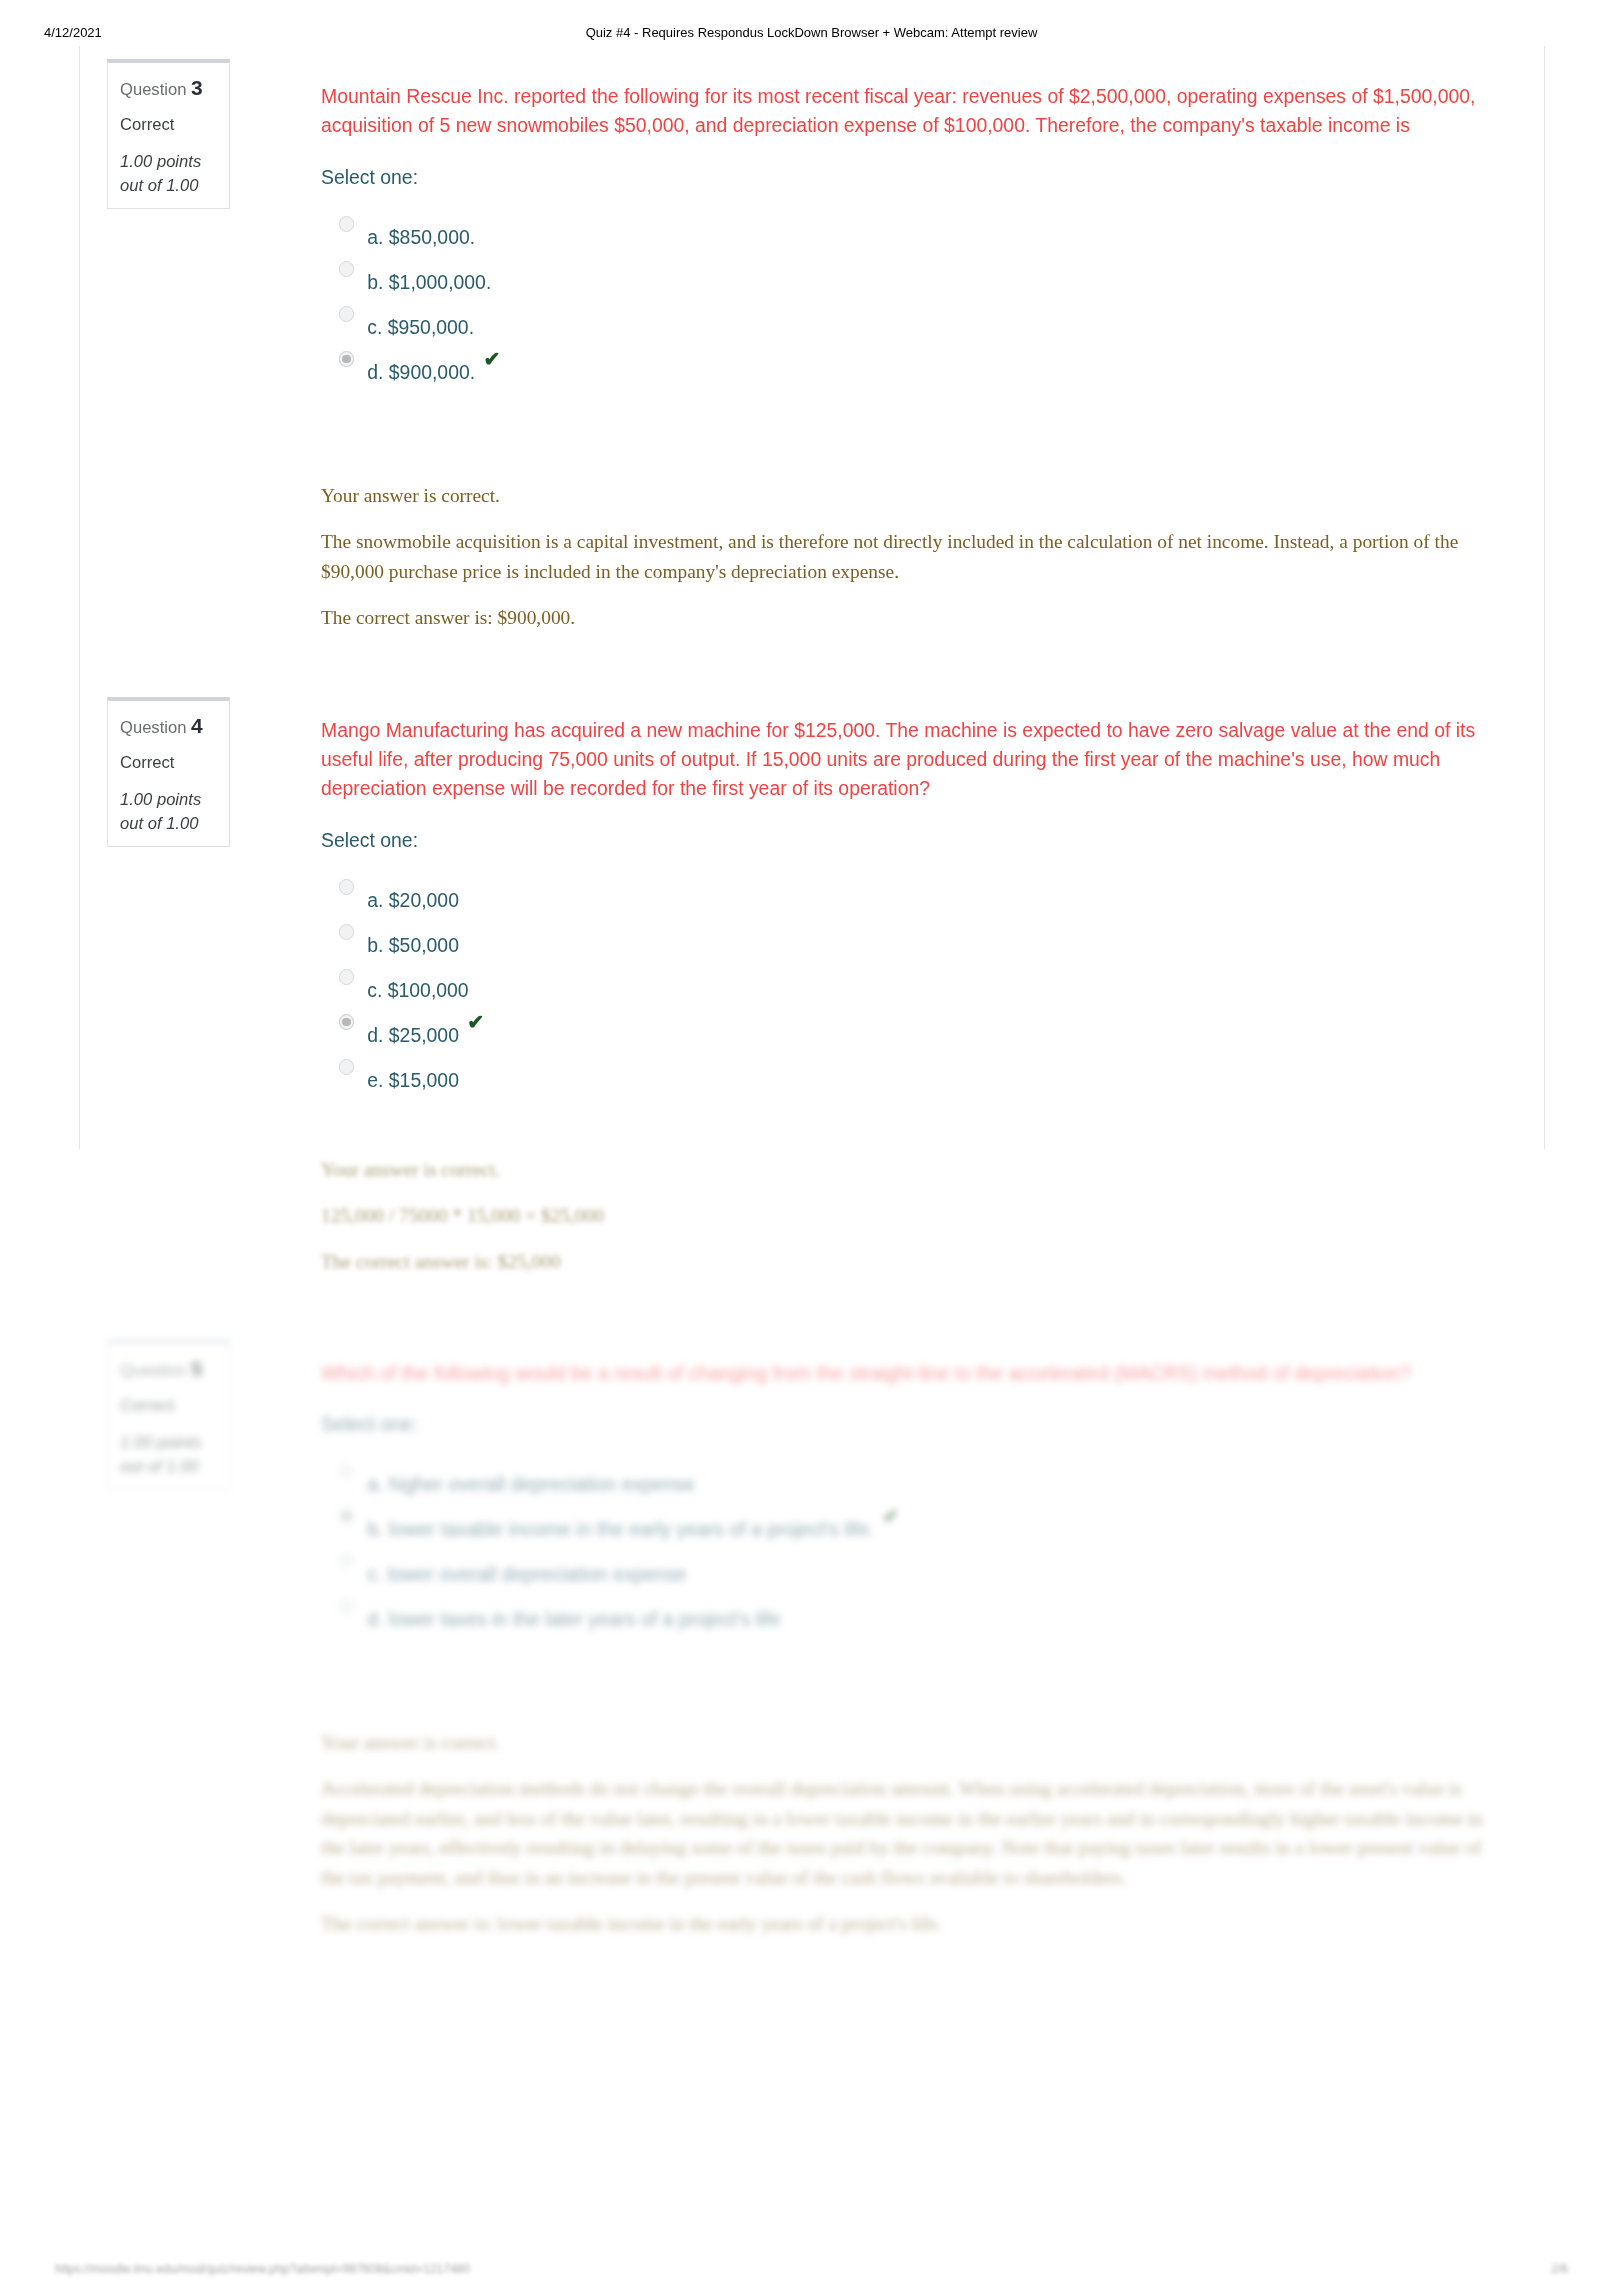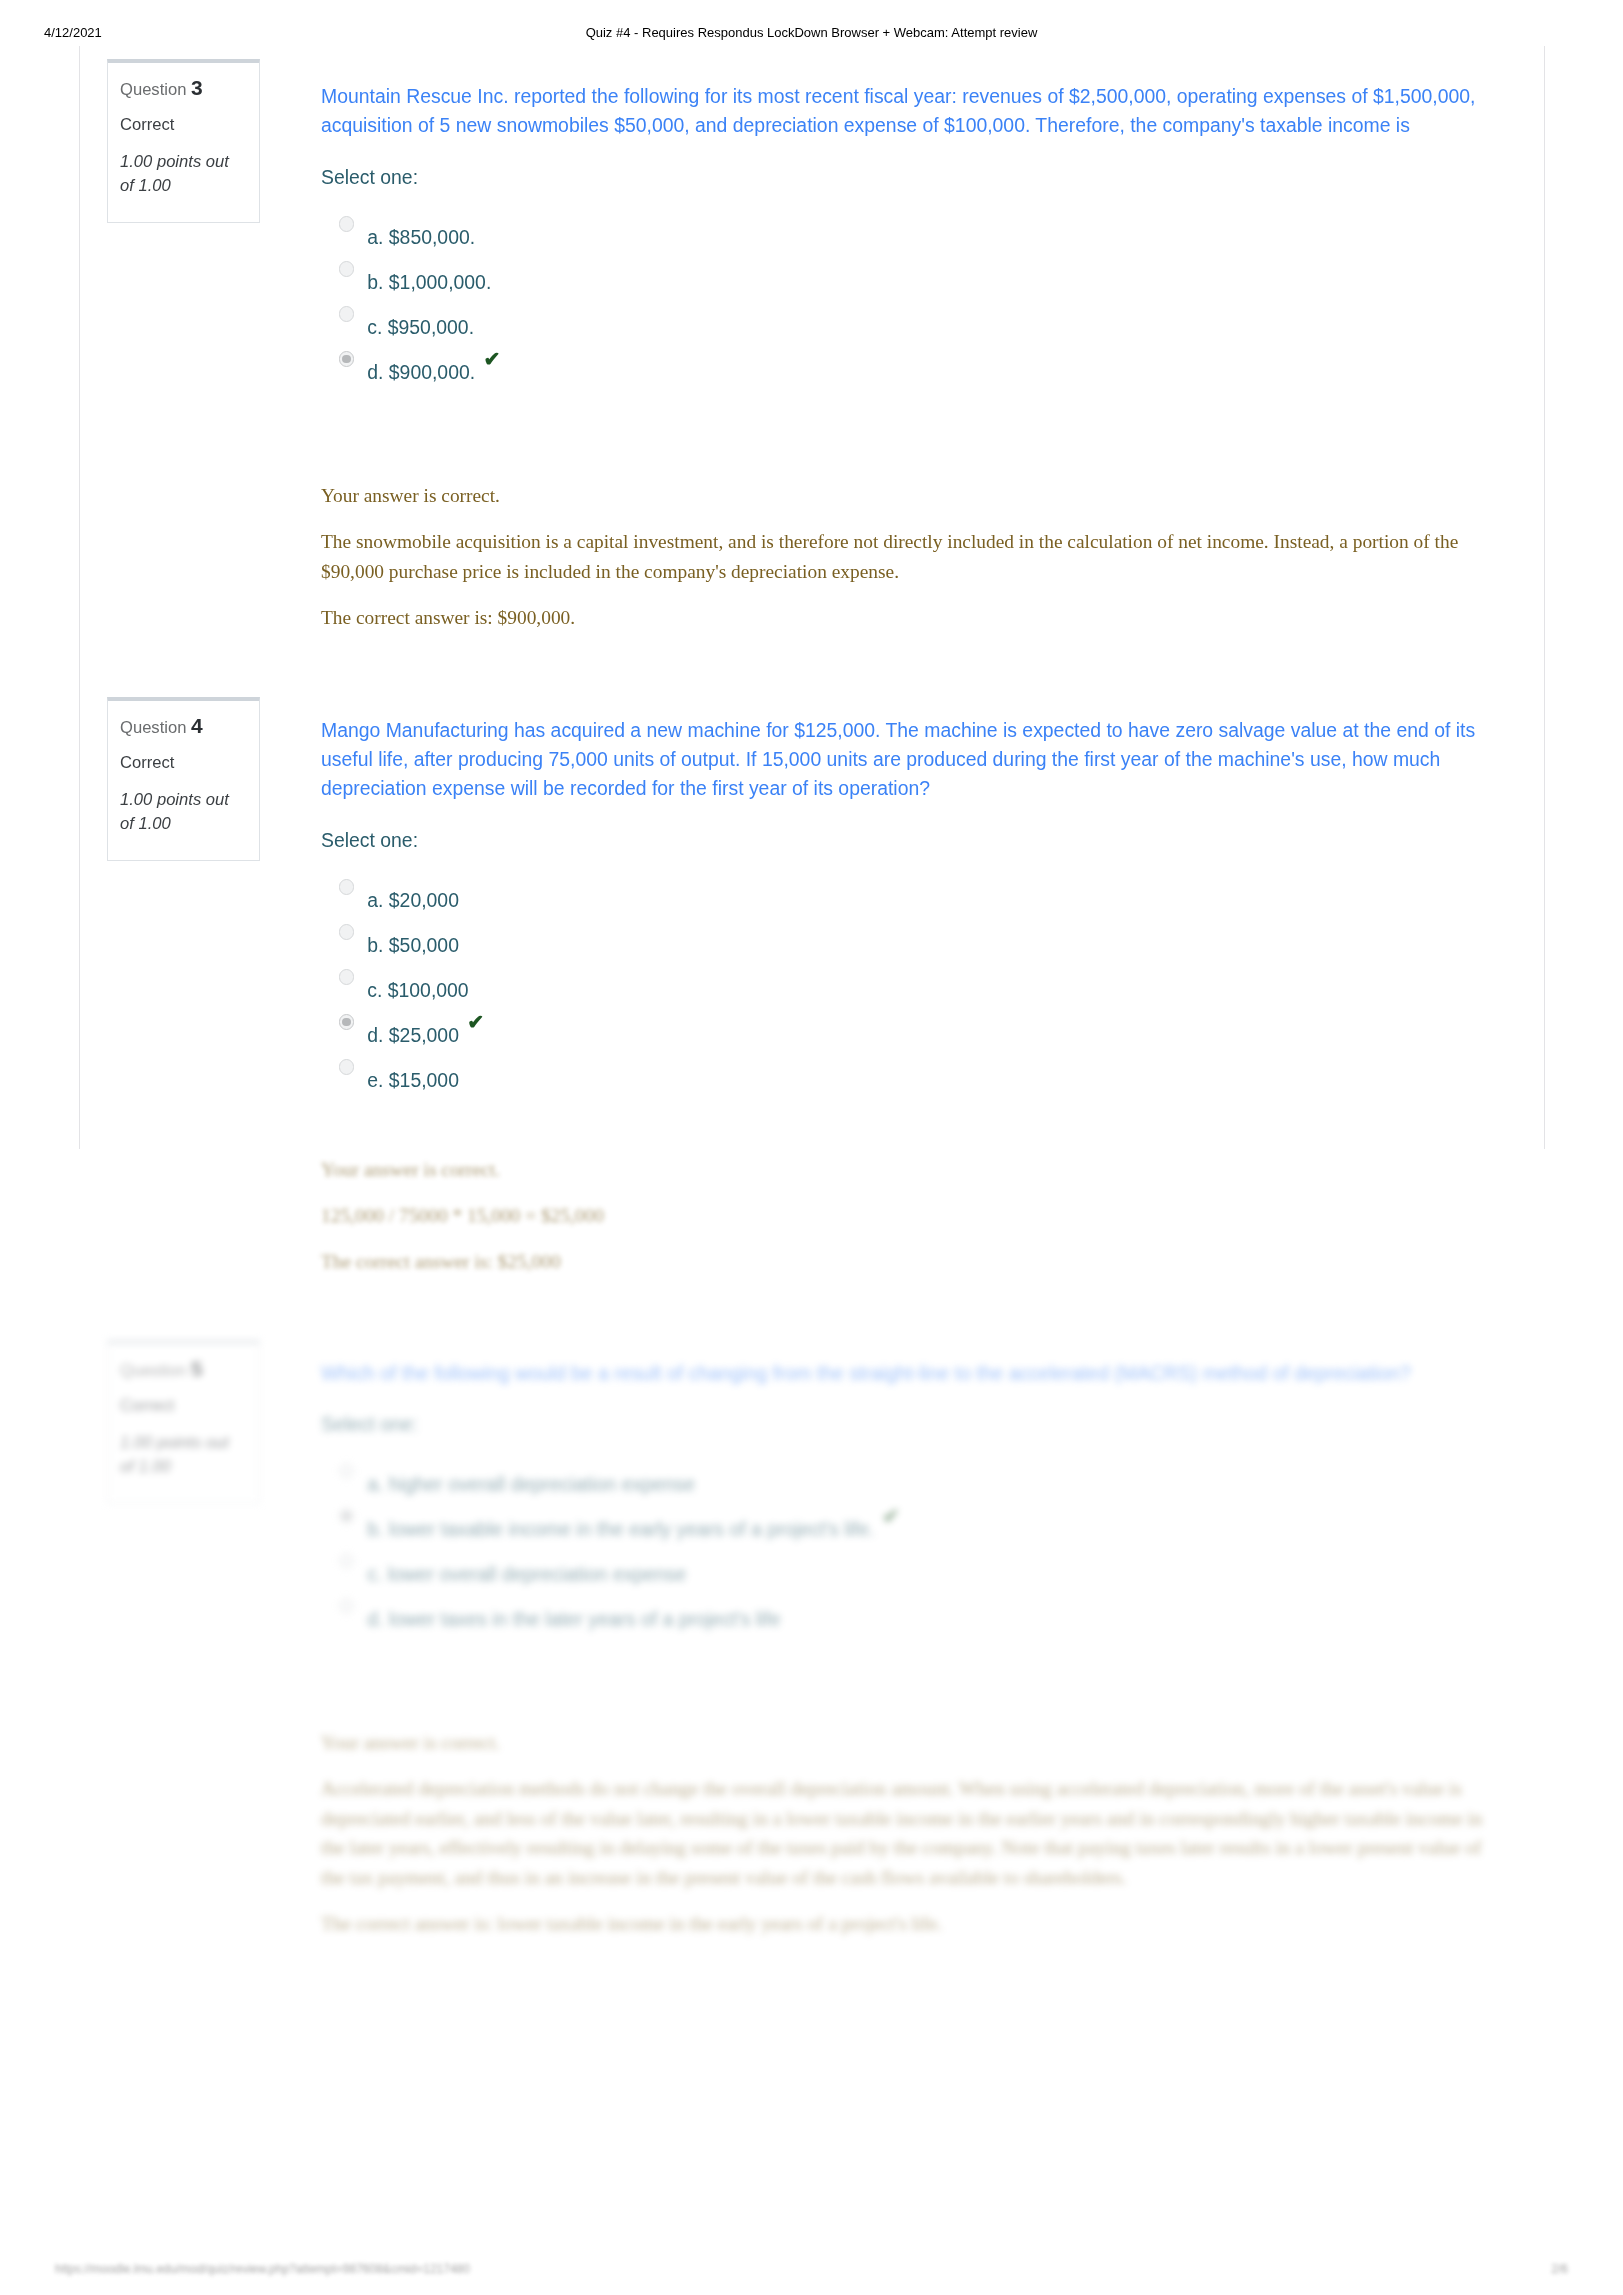--- a/index.html
+++ b/index.html
@@ -65,12 +65,12 @@
   .qinfo {
     position: absolute;
     left: 107px;
-    width: 153px;
+    width: 123px;
     box-sizing: border-box;
     border: 1.4px solid #dee2e6;
     border-top: 4.2px solid #ced4da;
     background: #ffffff;
-    padding: 12px 12px 24px 12px;
+    padding: 12px 12px 10px 12px;
   }
   .qinfo .qnum-line {
     font-size: 16.6px;

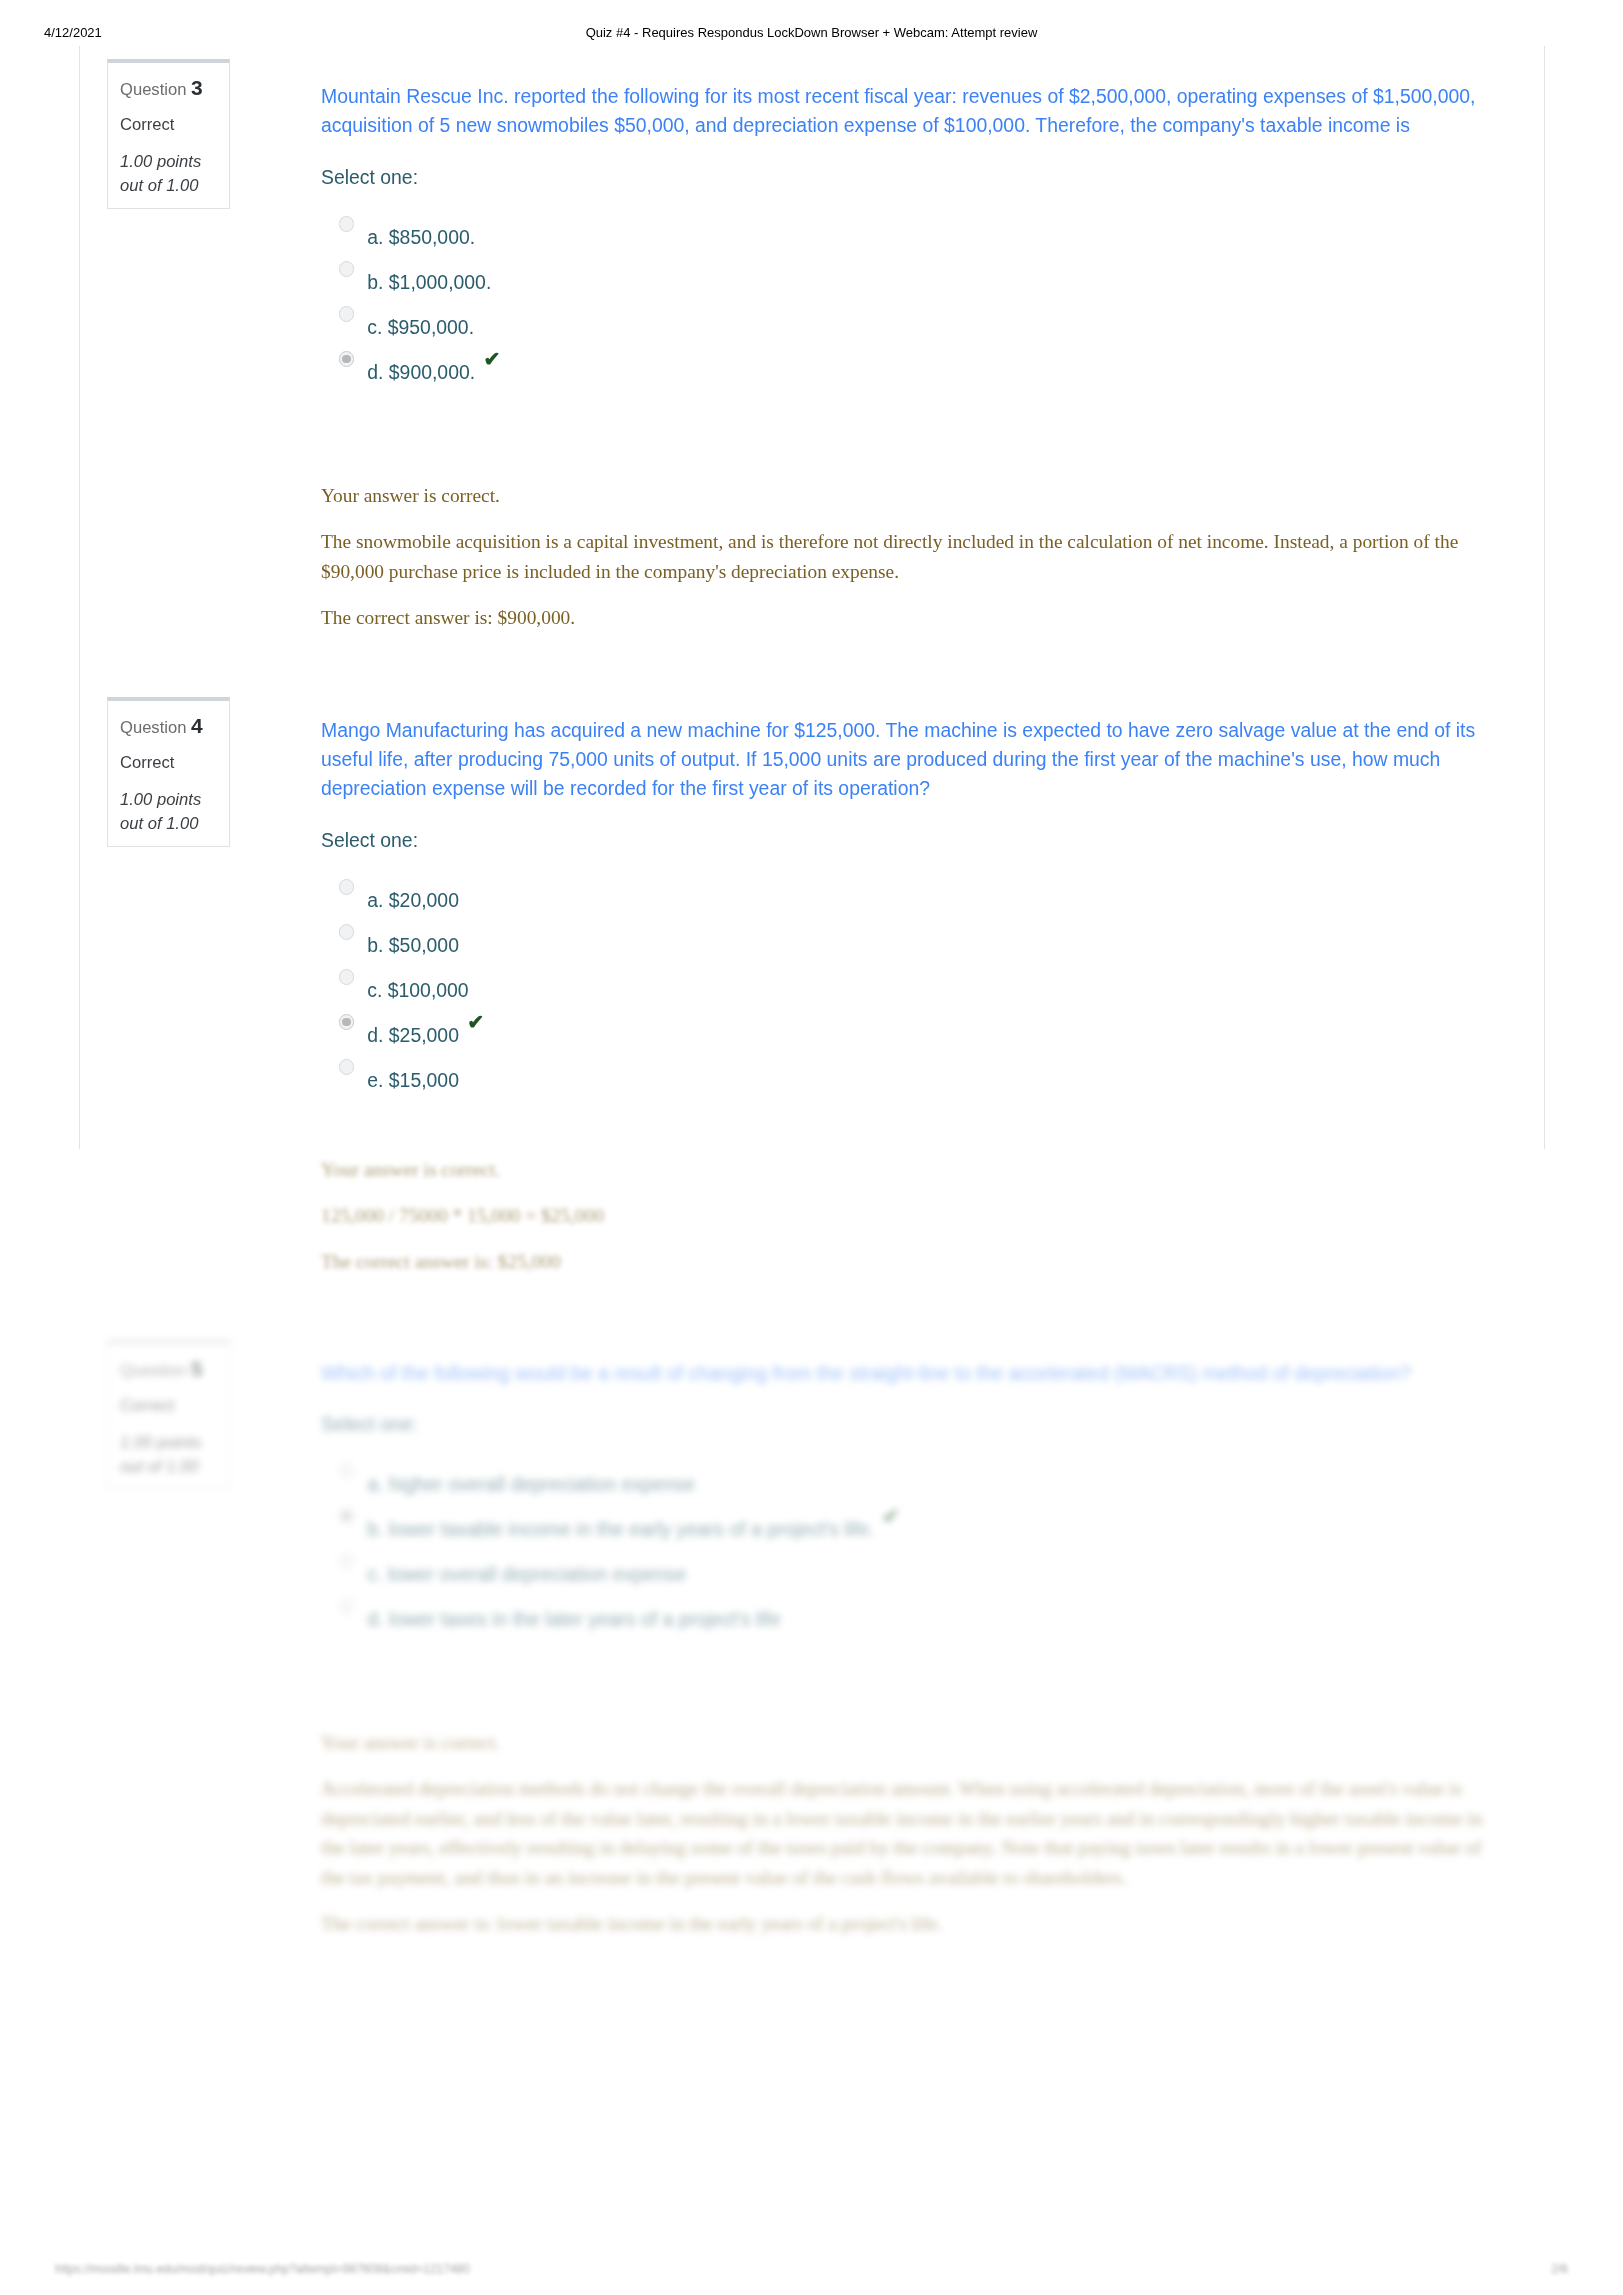--- a/index.html
+++ b/index.html
@@ -110,7 +110,7 @@
   .qtext {
     font-size: 19.4px;
     line-height: 1.52;
-    color: #3b82f6;
+    color: #ef4444;
     font-weight: 400;
   }
   .prompt {

